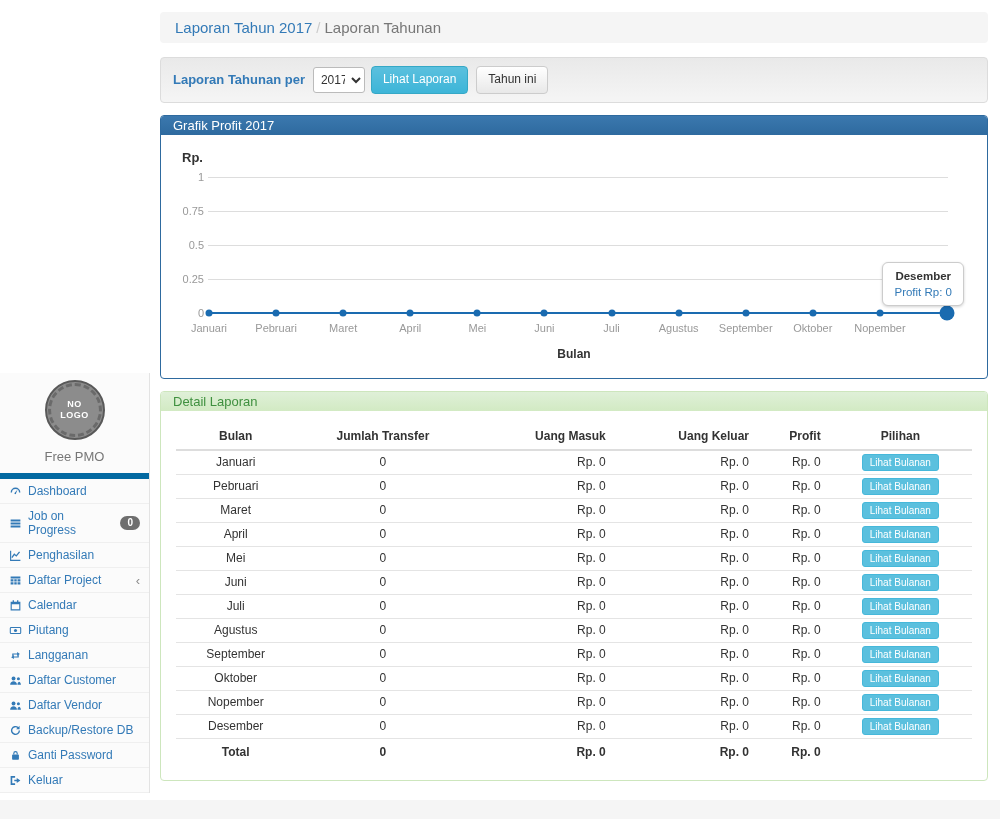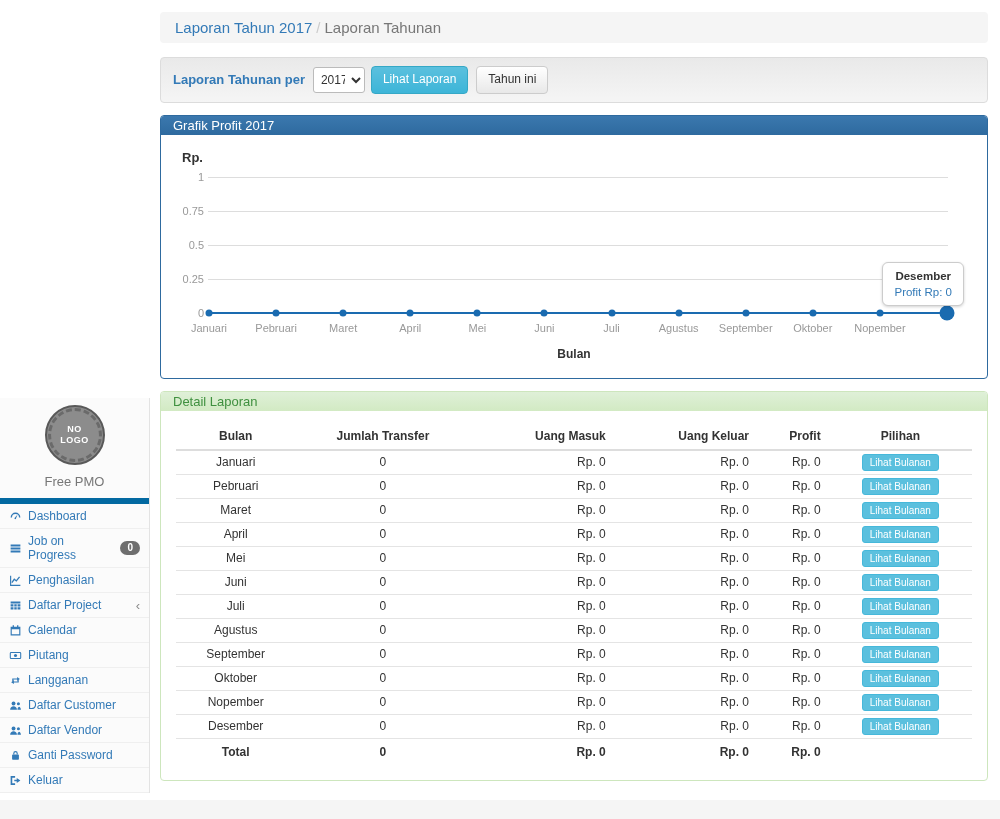--- a/index.html
+++ b/index.html
@@ -171,6 +171,14 @@
               </svg>
             </span>
             <span>Daftar Vendor</span>
+          </div>
+          <div class="menu-item">
+            <span style="display: inline-flex;">
+              <svg viewBox="0 0 16 16" fill="currentColor" style="width: 13px; height: 13px;">
+                <path d="M13.6 8a5.6 5.6 0 1 1-2-4.3L13 2.3V6.6H8.7l1.7-1.7A3.9 3.9 0 1 0 11.9 8z"></path>
+              </svg>
+            </span>
+            <span>Backup/Restore DB</span>
           </div>
           <div class="menu-item">
             <span style="display: inline-flex;">

